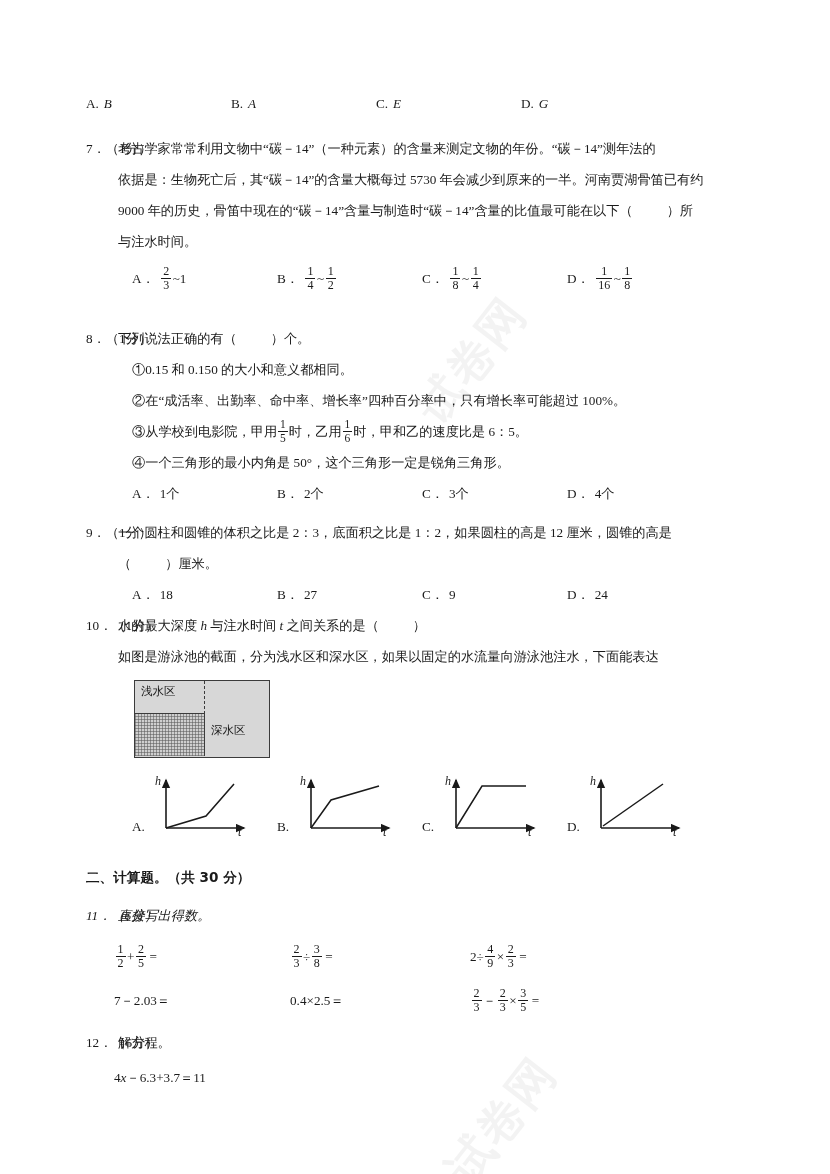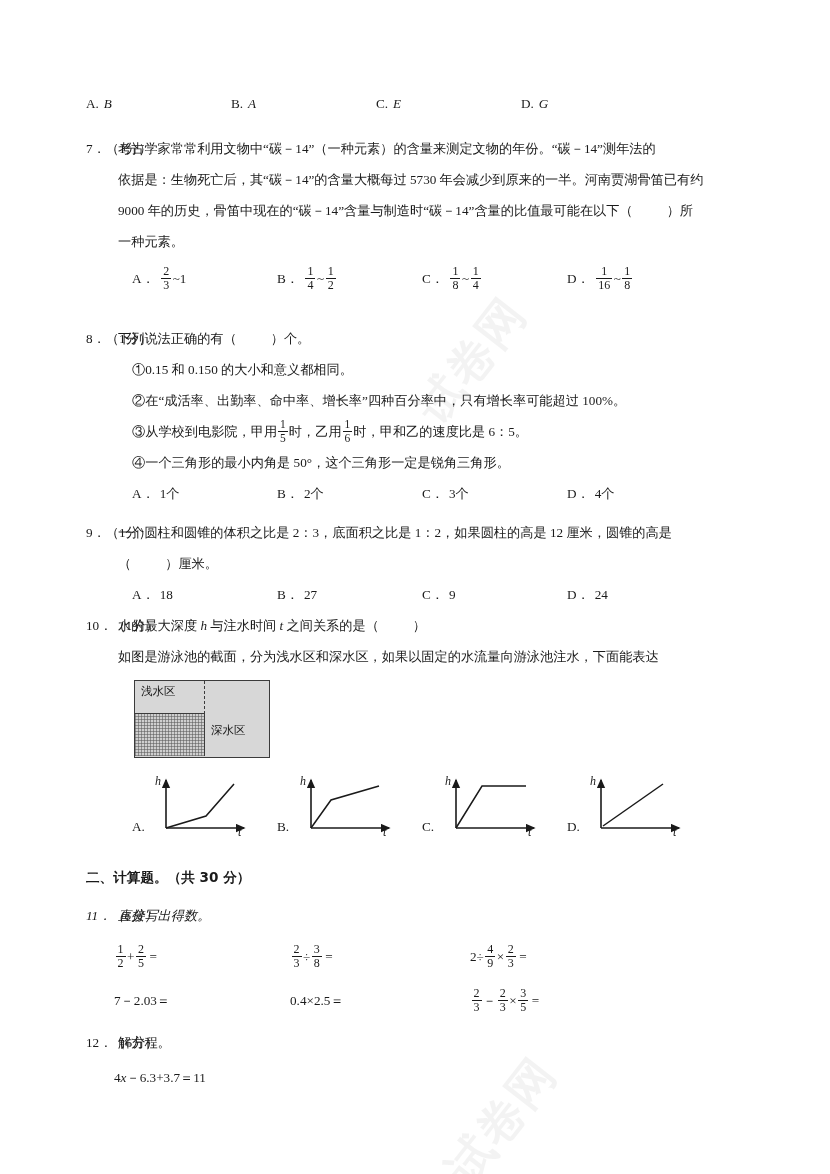--- a/index.html
+++ b/index.html
@@ -294,7 +294,7 @@
       <div class="q-line">考古学家常常利用文物中“碳－14”（一种元素）的含量来测定文物的年份。“碳－14”测年法的</div>
       <div class="q-line">依据是：生物死亡后，其“碳－14”的含量大概每过 5730 年会减少到原来的一半。河南贾湖骨笛已有约</div>
       <div class="q-line"><span>9000 年的历史，骨笛中现在的“碳－14”含量与制造时“碳－14”含量的比值最可能在以下（</span><span class="blank"></span><span>）所</span></div>
-      <div class="q-line">一种元素。</div>
+      <div class="q-line">与注水时间。</div>
     </div>
     <div class="opts tall">
       <div class="opt opt-0">

